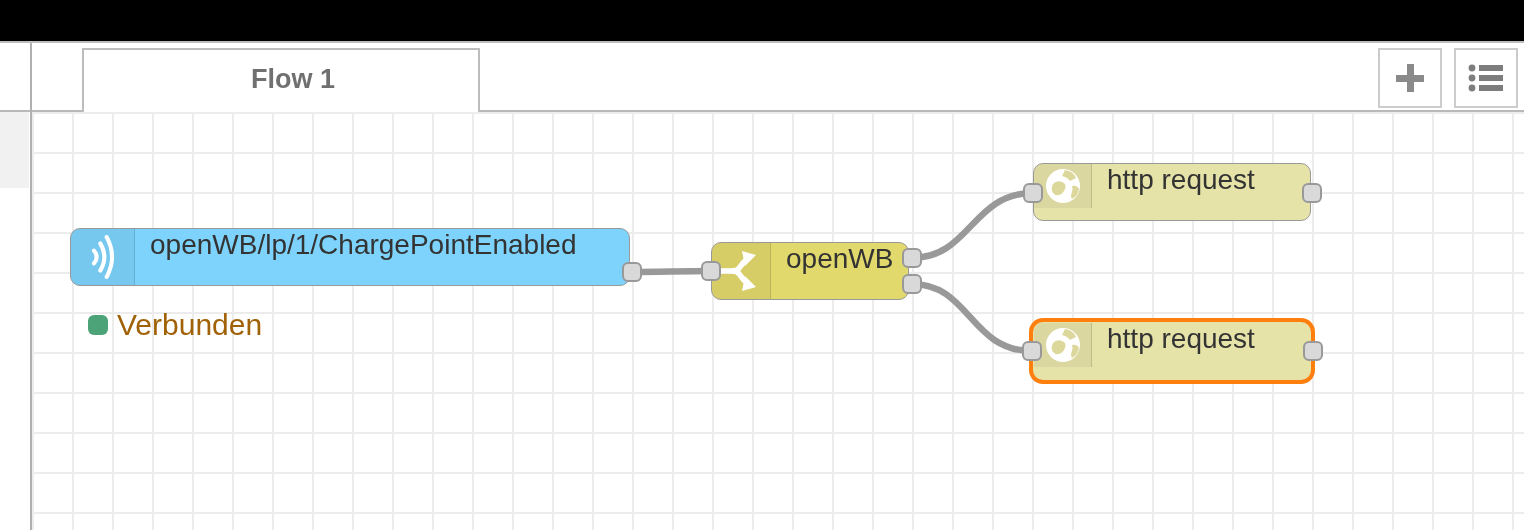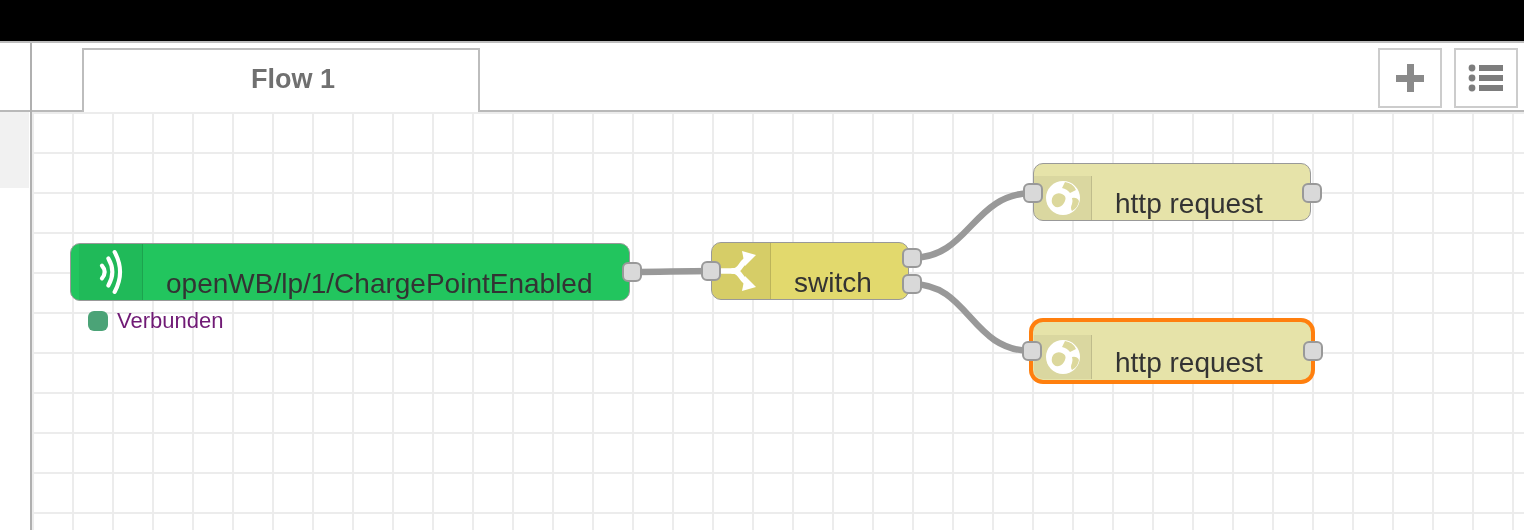--- a/index.html
+++ b/index.html
@@ -39,7 +39,7 @@
 
   
   .node { position:absolute; height:58px; border:1.5px solid #999; border-radius:10px;
-    display:flex; align-items:flex-end; z-index:4; cursor:pointer; overflow:hidden;gap:8px; }
+    display:flex; align-items:flex-start; z-index:4; cursor:pointer; overflow:hidden; }
   .node-mqtt   { left:70px;   top:243px; width:560px; background:#22c55e;padding-left:8px; }
   .node-switch { left:711px;  top:242px; width:198px; background:#e2d96d; }
   .node-http1  { left:1033px; top:163px; width:278px; background:#e6e3a9; }

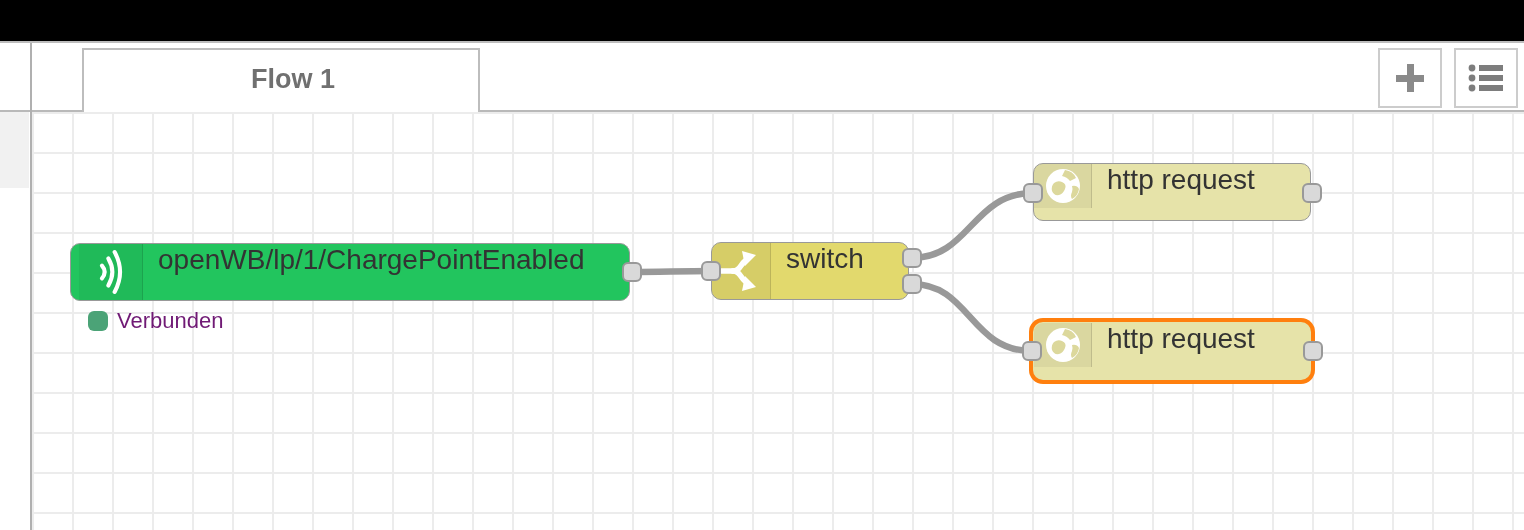--- a/index.html
+++ b/index.html
@@ -40,7 +40,7 @@
   
   .node { position:absolute; height:58px; border:1.5px solid #999; border-radius:10px;
     display:flex; align-items:flex-start; z-index:4; cursor:pointer; overflow:hidden; }
-  .node-mqtt   { left:70px;   top:243px; width:560px; background:#22c55e;padding-left:8px; }
+  .node-mqtt   { left:70px;   top:228px; width:560px; background:#7dd3fc; }
   .node-switch { left:711px;  top:242px; width:198px; background:#e2d96d; }
   .node-http1  { left:1033px; top:163px; width:278px; background:#e6e3a9; }
   .node-http2  { left:1033px; top:322px; width:278px; background:#e6e3a9;

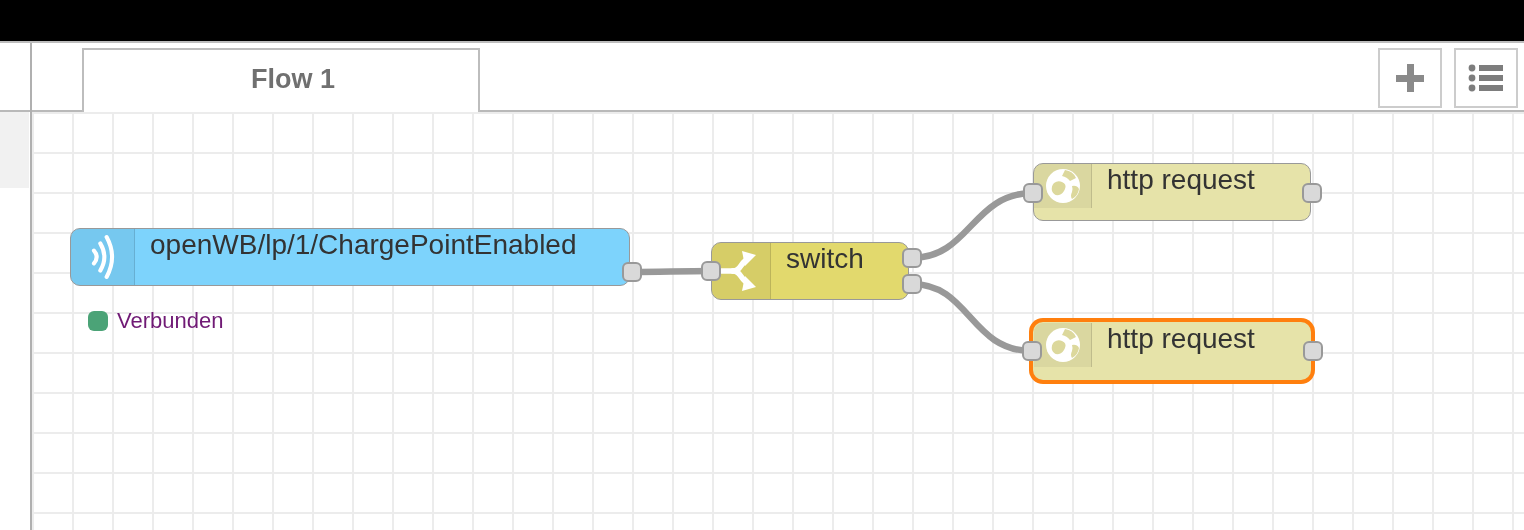--- a/index.html
+++ b/index.html
@@ -127,7 +127,7 @@
       <polygon points="27,48 41,44 30,33" fill="#fff"></polygon>
     </svg>
   </div>
-  <div class="node-label">switch</div>
+  <div class="node-label">openWB</div>
 </div>
 
 <div class="node node-http1">

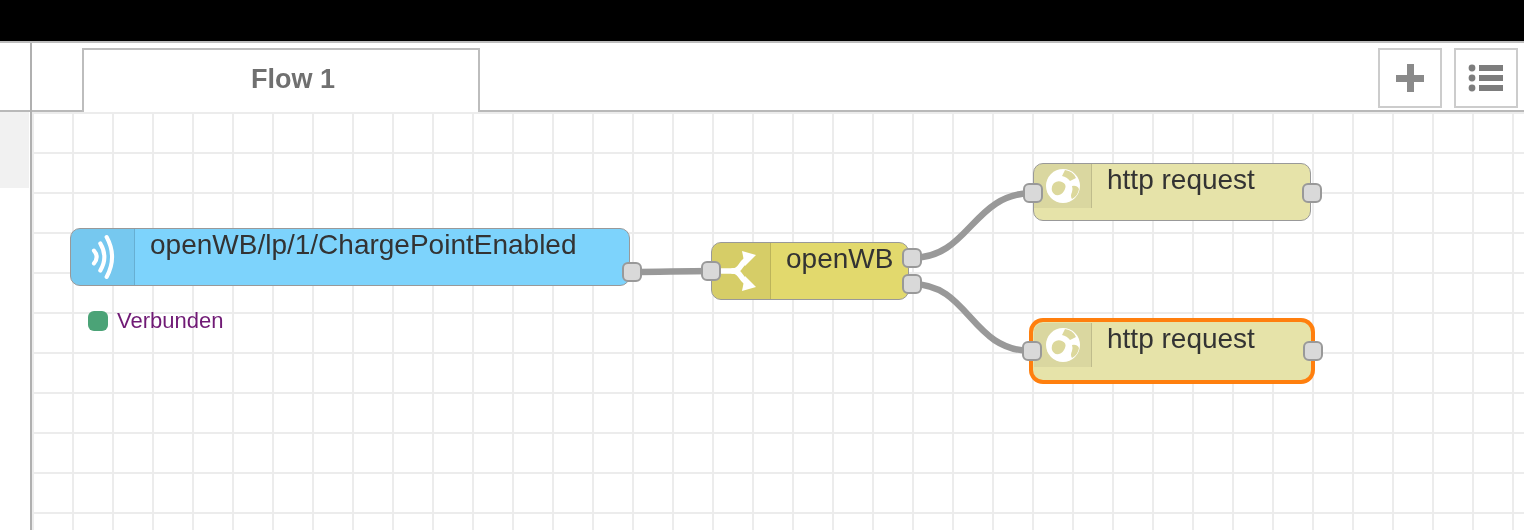--- a/index.html
+++ b/index.html
@@ -57,7 +57,7 @@
   
   .status { position:absolute; left:88px; top:308px; z-index:3; display:flex; align-items:center; }
   .status-dot { width:20px; height:20px; border-radius:6px; background:#4ba377; flex:none; }
-  .status-text { margin-left:9px; font-size:22px; color:#701a75; }
+  .status-text { margin-left:9px; font-size:30px; color:#a16207; }
 </style>
 </head>
 <body>

